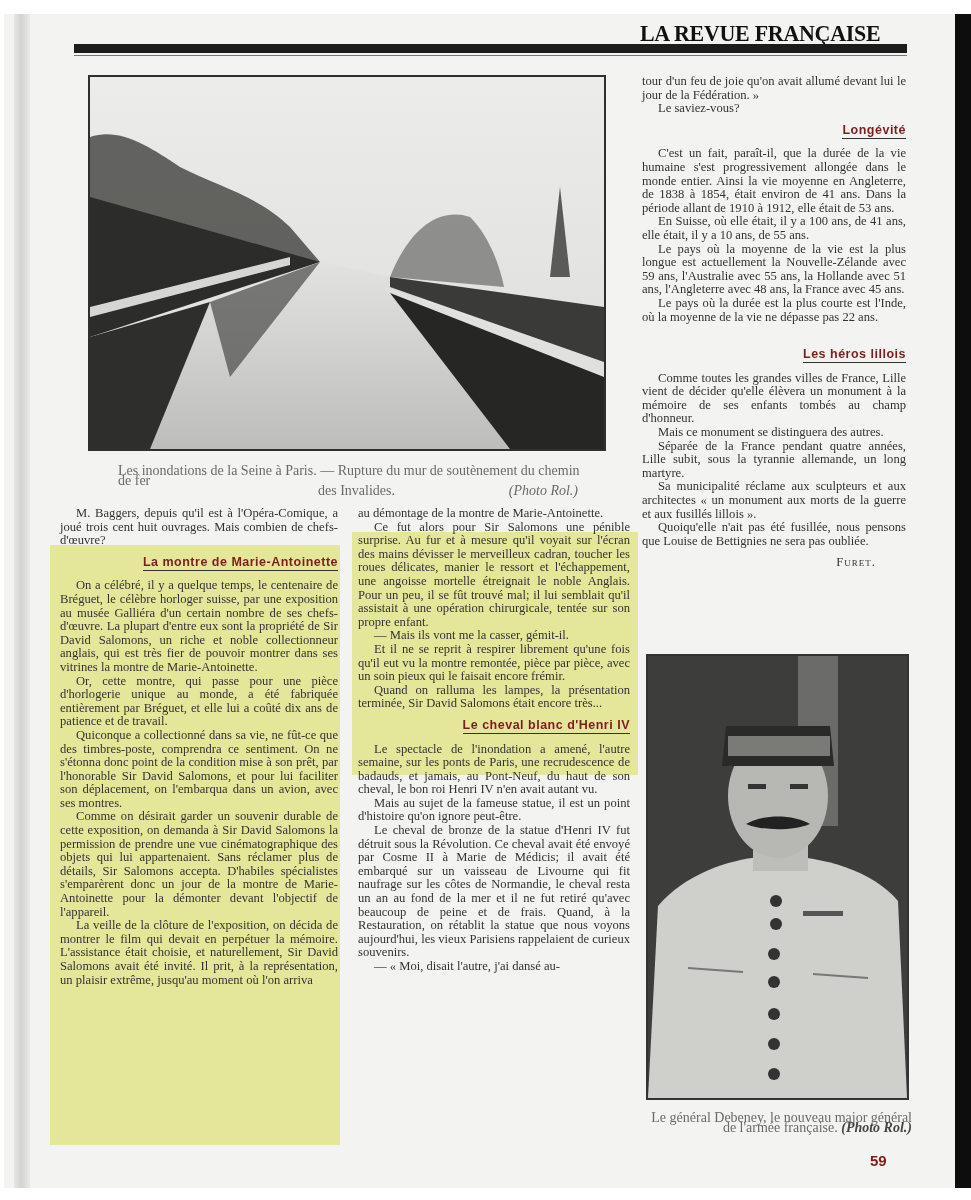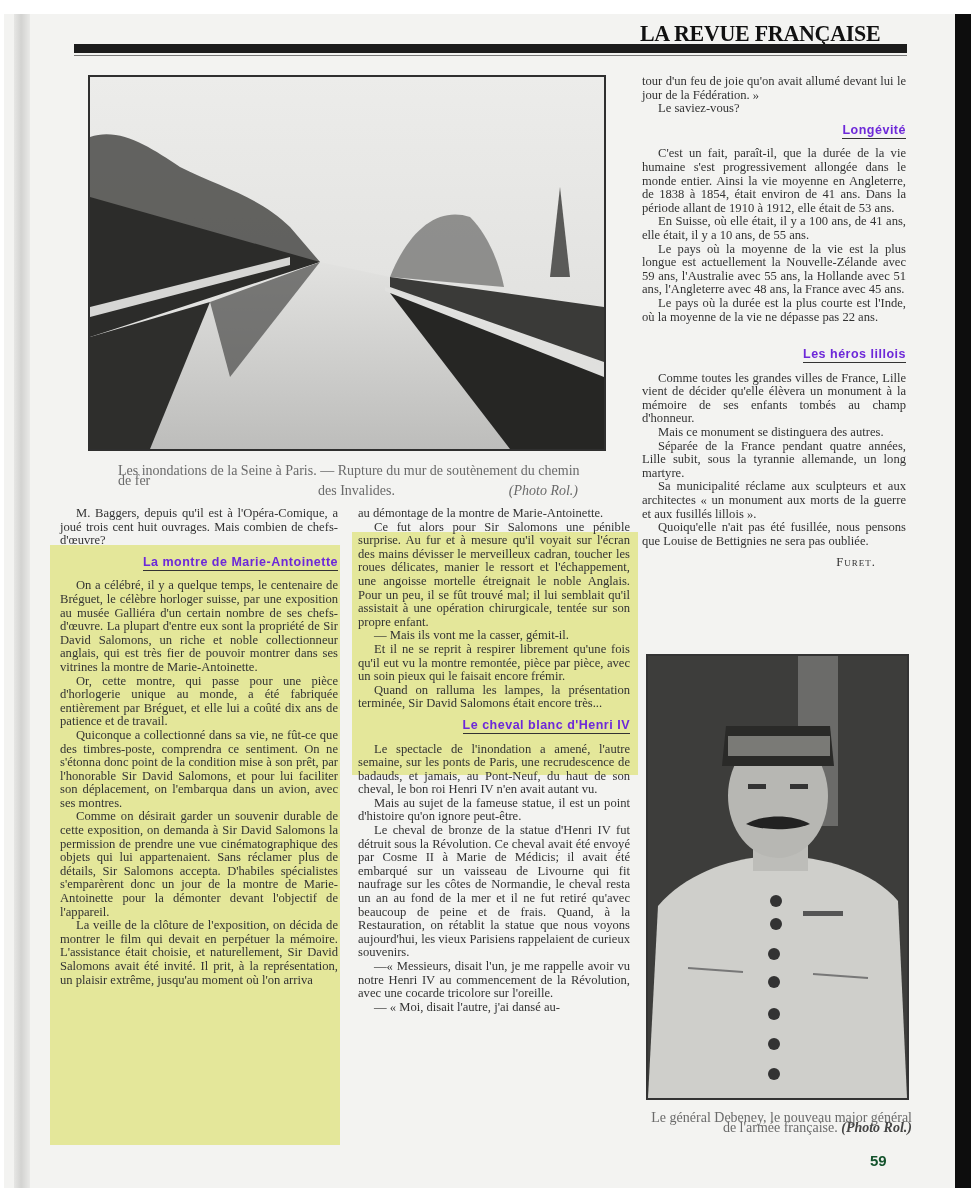--- a/index.html
+++ b/index.html
@@ -27,7 +27,7 @@
   .col p { text-indent: 16px; }
   .col p.noind { text-indent: 0; }
   .hd { font-family: "Liberation Sans", "DejaVu Sans", sans-serif; font-weight: bold; font-size: 12.5px;
-        text-align: right; letter-spacing: 0.5px; margin: 8px 0 10px 0; color: #6d28d9; }
+        text-align: right; letter-spacing: 0.5px; margin: 8px 0 10px 0; color: #7f1d1d; }
   .hd span { border-bottom: 1.5px solid #333; padding-bottom: 1px; }
   .sig { text-align: right; padding-right: 30px; margin-top: 8px; font-variant: small-caps; letter-spacing: 1px; }
 

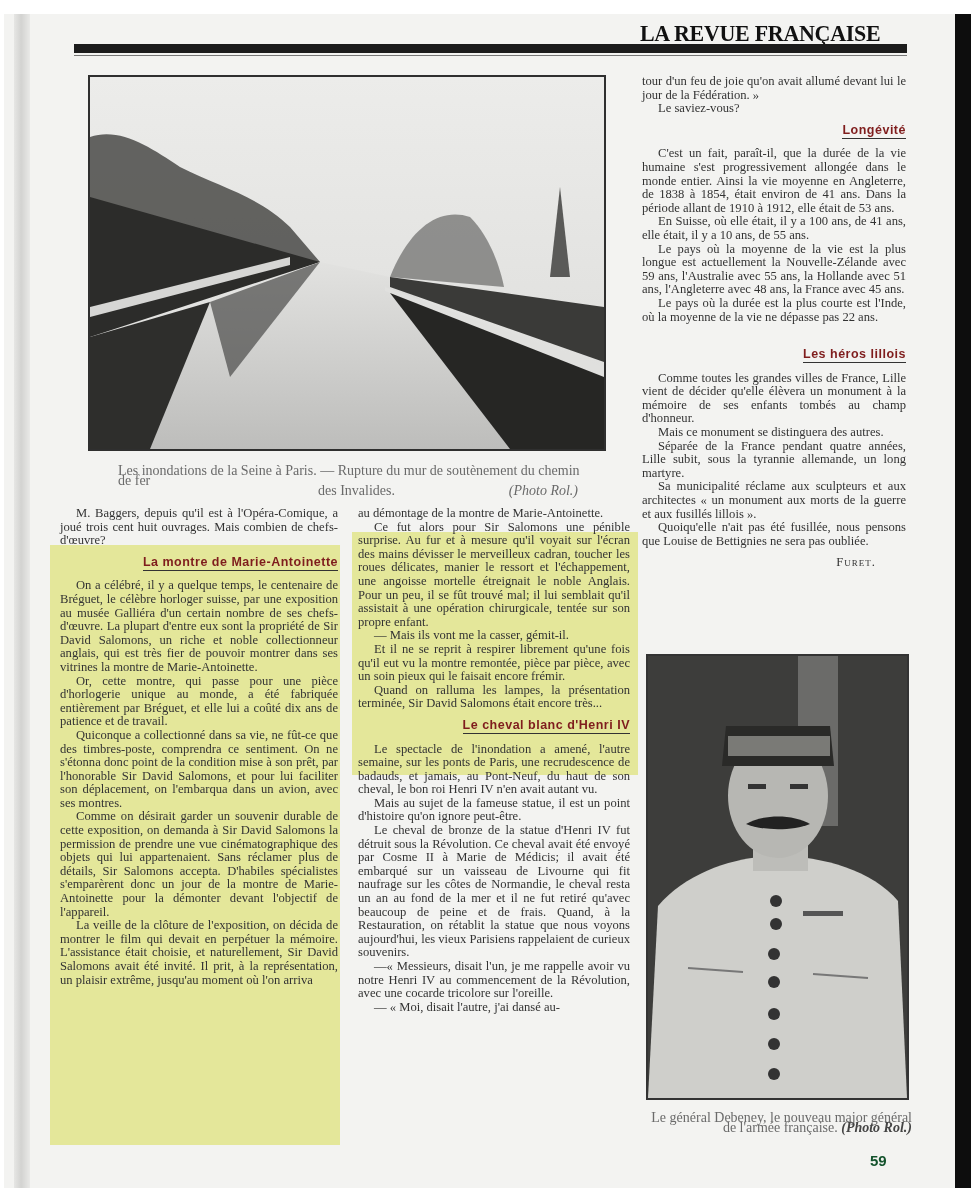--- a/index.html
+++ b/index.html
@@ -109,7 +109,6 @@
   <p>Le spectacle de l'inondation a amené, l'autre semaine, sur les ponts de Paris, une recrudescence de badauds, et jamais, au Pont-Neuf, du haut de son cheval, le bon roi Henri IV n'en avait autant vu.</p>
   <p>Mais au sujet de la fameuse statue, il est un point d'histoire qu'on ignore peut-être.</p>
   <p>Le cheval de bronze de la statue d'Henri IV fut détruit sous la Révolution. Ce cheval avait été envoyé par Cosme II à Marie de Médicis; il avait été embarqué sur un vaisseau de Livourne qui fit naufrage sur les côtes de Normandie, le cheval resta un an au fond de la mer et il ne fut retiré qu'avec beaucoup de peine et de frais. Quand, à la Restauration, on rétablit la statue que nous voyons aujourd'hui, les vieux Parisiens rappelaient de curieux souvenirs.</p>
-  <p>—« Messieurs, disait l'un, je me rappelle avoir vu notre Henri IV au commencement de la Révolution, avec une cocarde tricolore sur l'oreille.</p>
   <p>— « Moi, disait l'autre, j'ai dansé au-</p>
 </div>
 

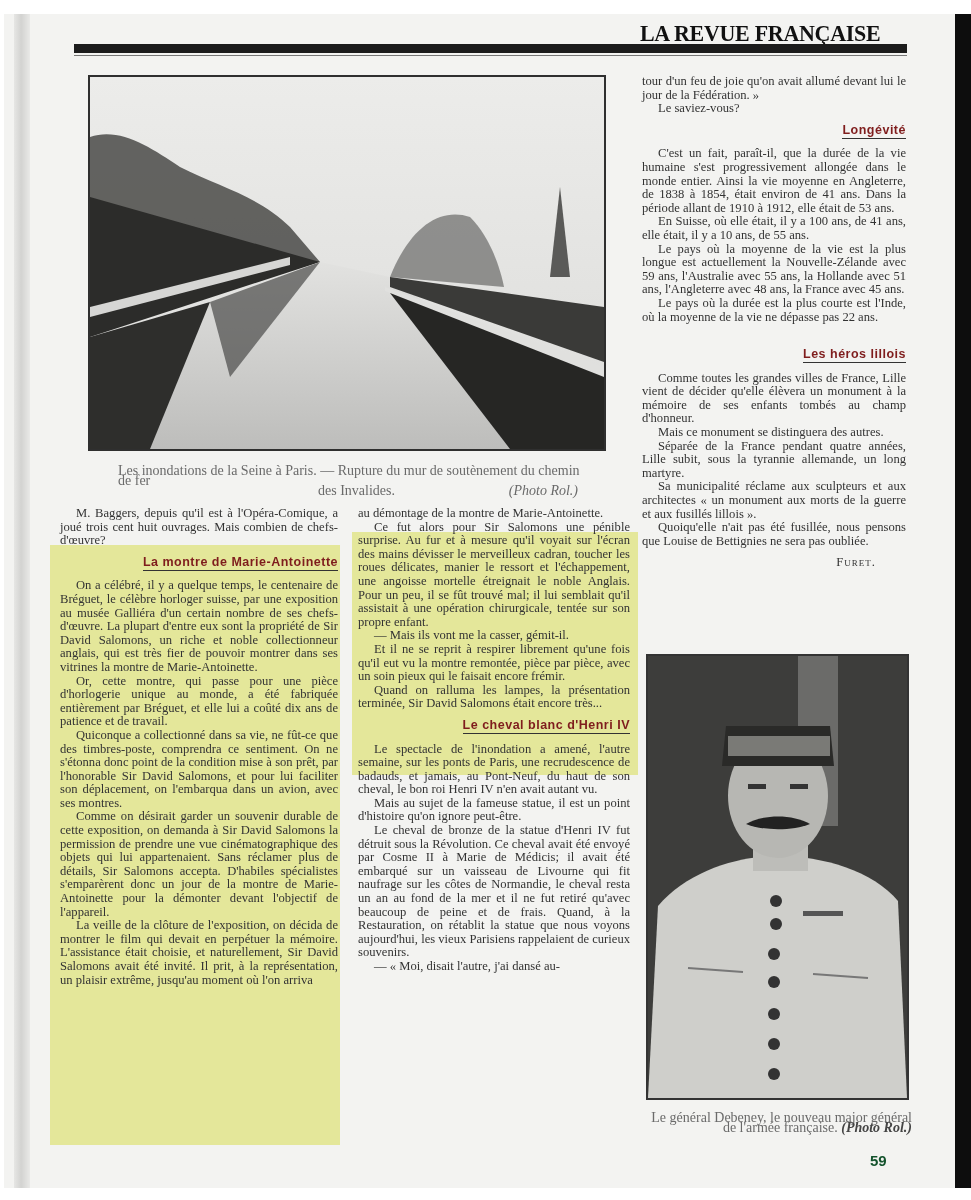--- a/index.html
+++ b/index.html
@@ -35,7 +35,7 @@
             background: radial-gradient(ellipse at 45% 35%, #6b6b6b 0%, #3a3a3a 55%, #2a2a2a 100%); }
 
   .pagenum { position: absolute; left: 870px; top: 1152px; font-family: "Liberation Sans", sans-serif;
-             font-weight: bold; font-size: 15px; color: #14532d; }
+             font-weight: bold; font-size: 15px; color: #7f1d1d; }
 </style>
 </head>
 <body>

